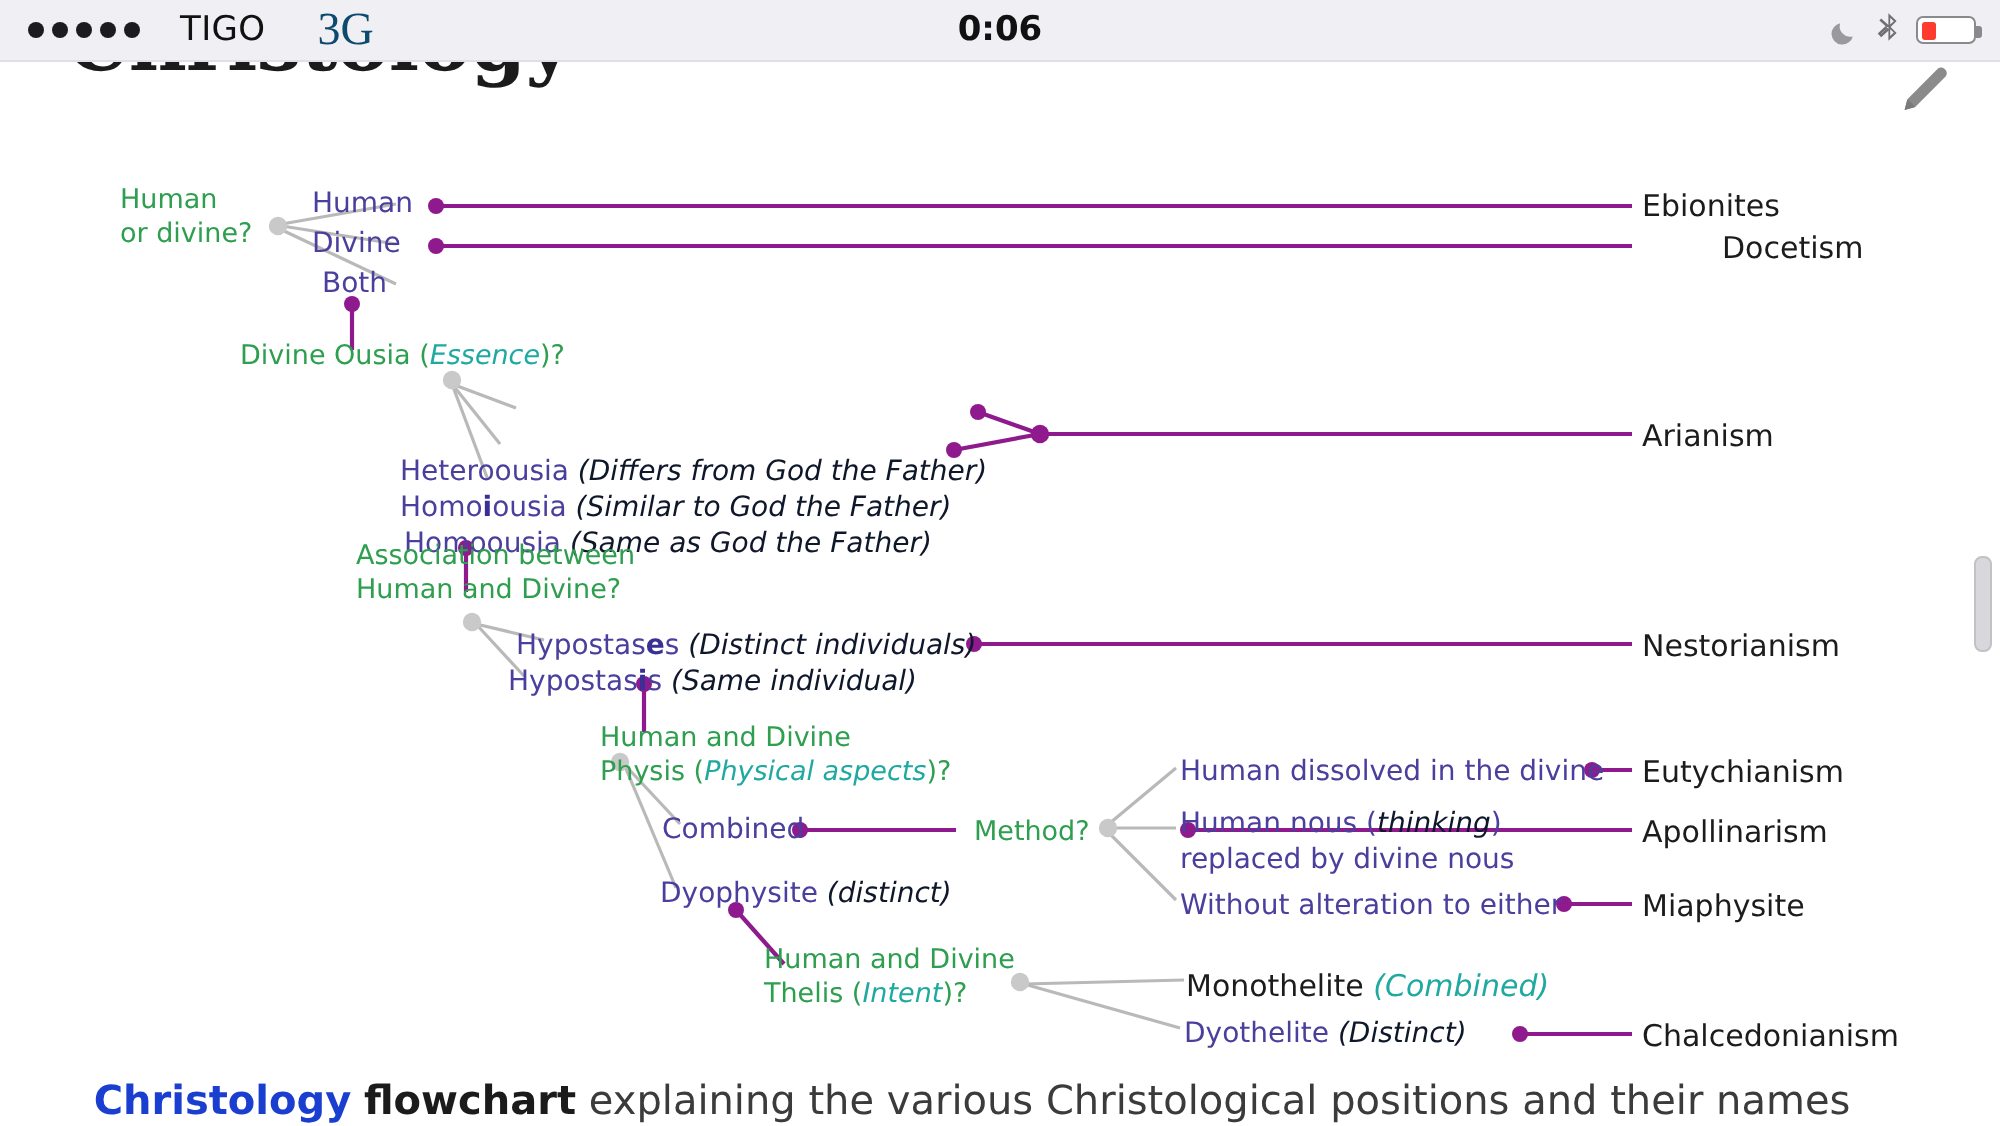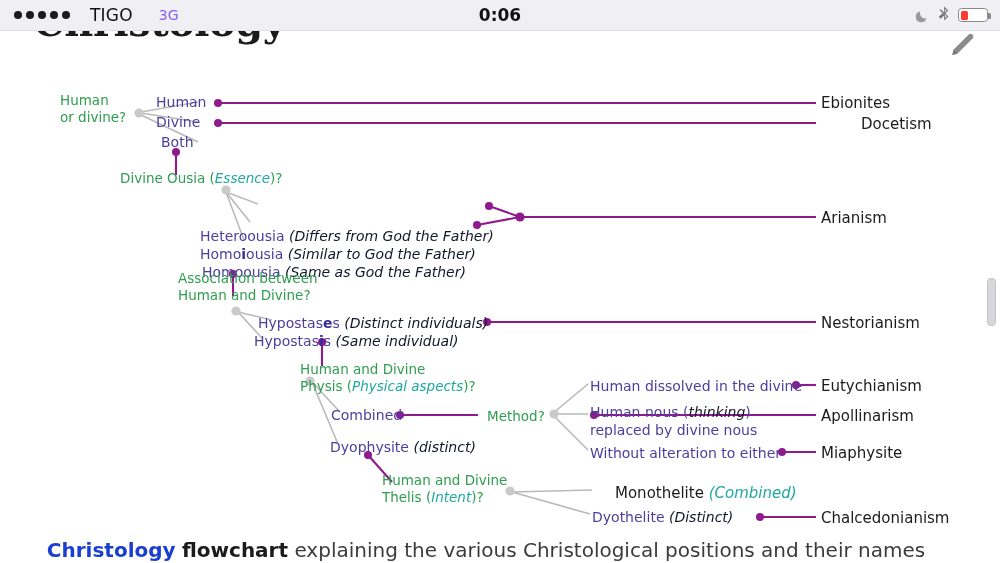--- a/index.html
+++ b/index.html
@@ -20,7 +20,7 @@
   .dots{display:flex;gap:4px;align-items:center;}
   .dots i{display:block;width:8px;height:8px;border-radius:50%;background:#1c1c1e;}
   #carrier{font-size:17px;color:#111;letter-spacing:.2px;}
-  #netmode{font-size:14px;color:#8b5cf6;margin-left:6px;}
+  #netmode{font-size:23px;color:#0c4a6e;margin-left:6px;font-family:Liberation Serif, serif;}
   #sb-center{position:absolute;left:0;right:0;text-align:center;font-size:17px;font-weight:600;color:#111;}
   #sb-right{position:absolute;right:12px;display:flex;align-items:center;gap:9px;}
   .moon{width:14px;height:14px;position:relative;display:block;}

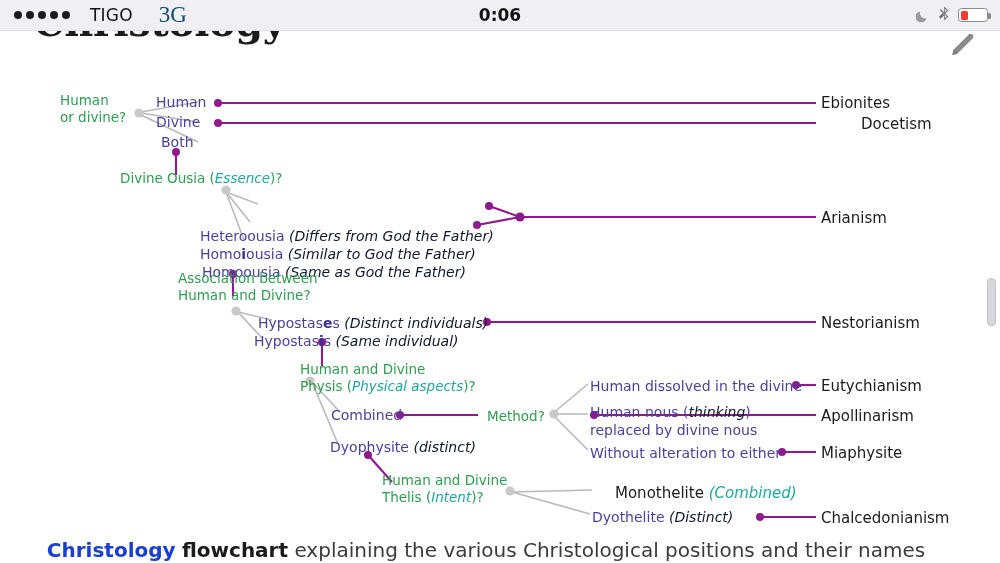--- a/index.html
+++ b/index.html
@@ -263,7 +263,7 @@
       <span>Thelis (</span><span class="par">Intent</span><span>)?</span>
     </div>
 
-    <div class="node out" style="left:593px;top:454px;margin-left:22px;">
+    <div class="node out" style="left:593px;top:454px;">
       <span>Monothelite</span>
       <span class="par">(Combined)</span>
     </div>

